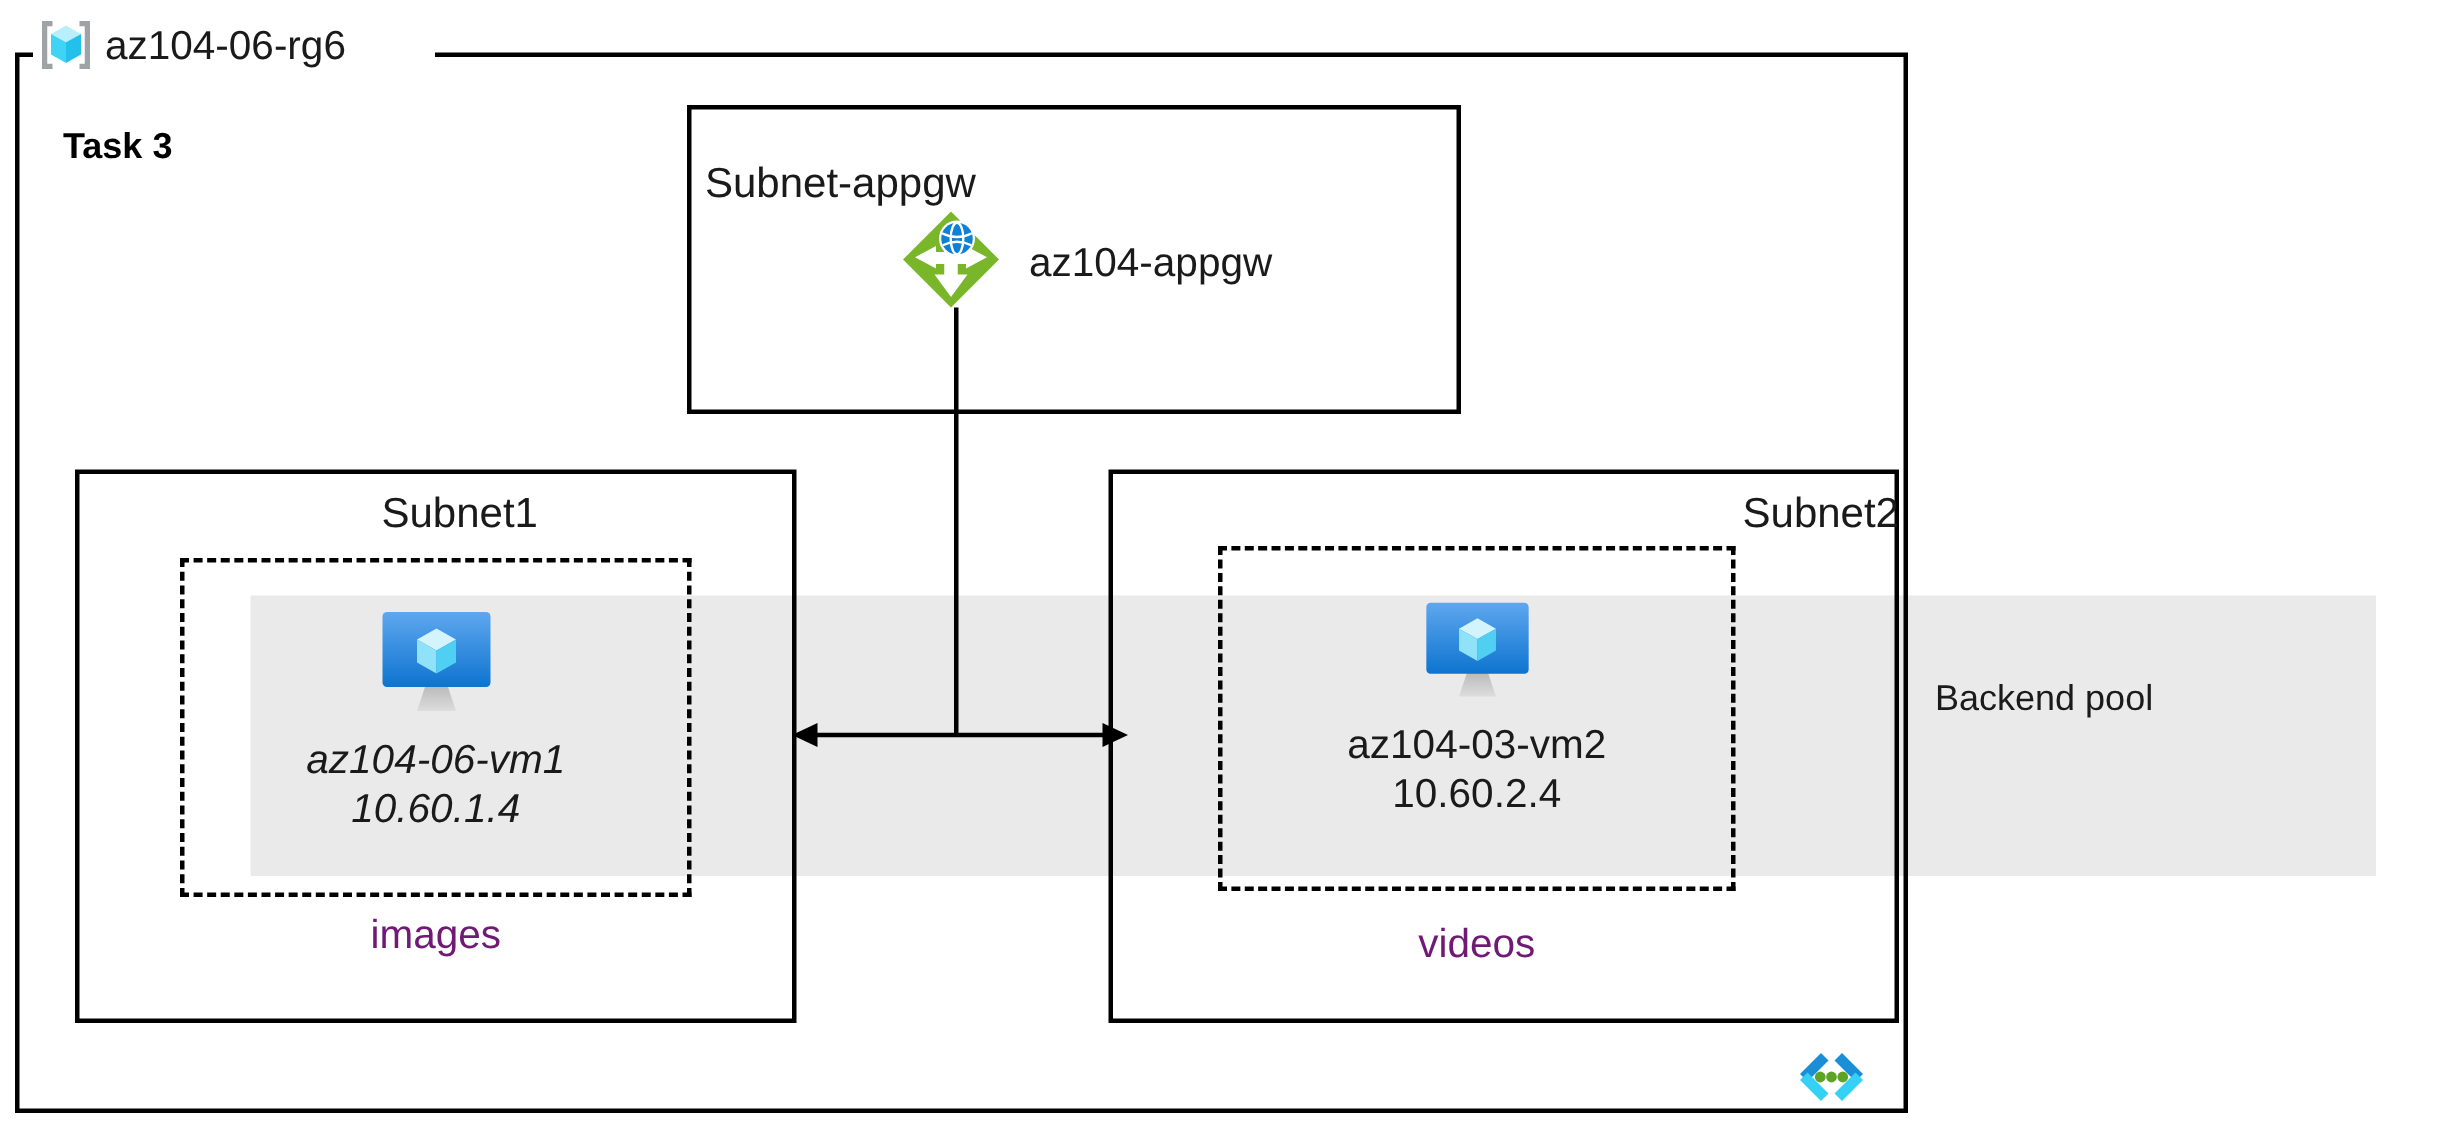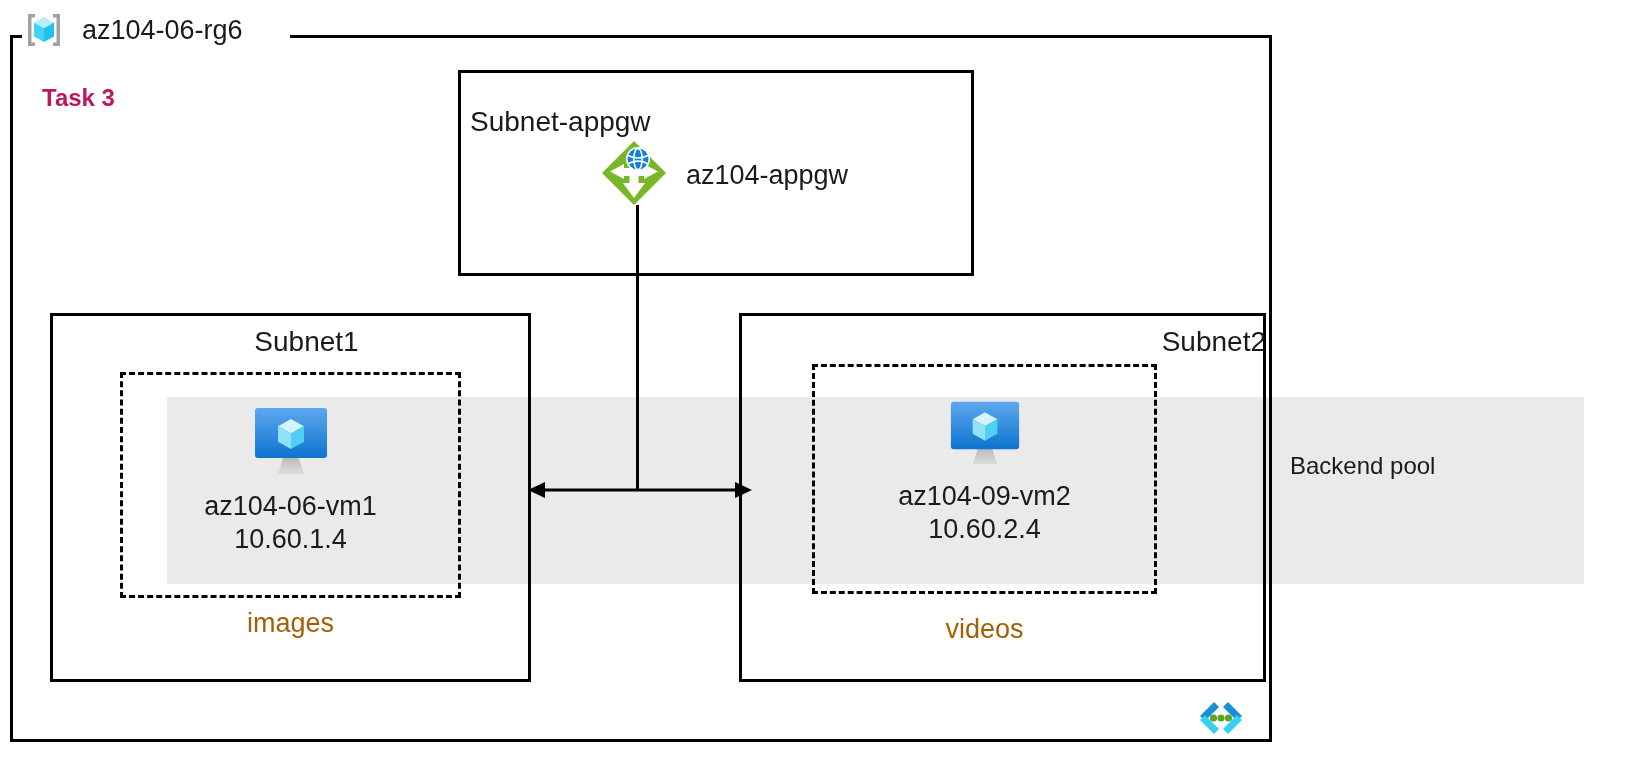--- a/index.html
+++ b/index.html
@@ -67,7 +67,7 @@
     top: 8px;
     display: flex;
     align-items: center;
-    gap: 16px;
+    gap: 4px;
     z-index: 5;
   }
   .rg-title {

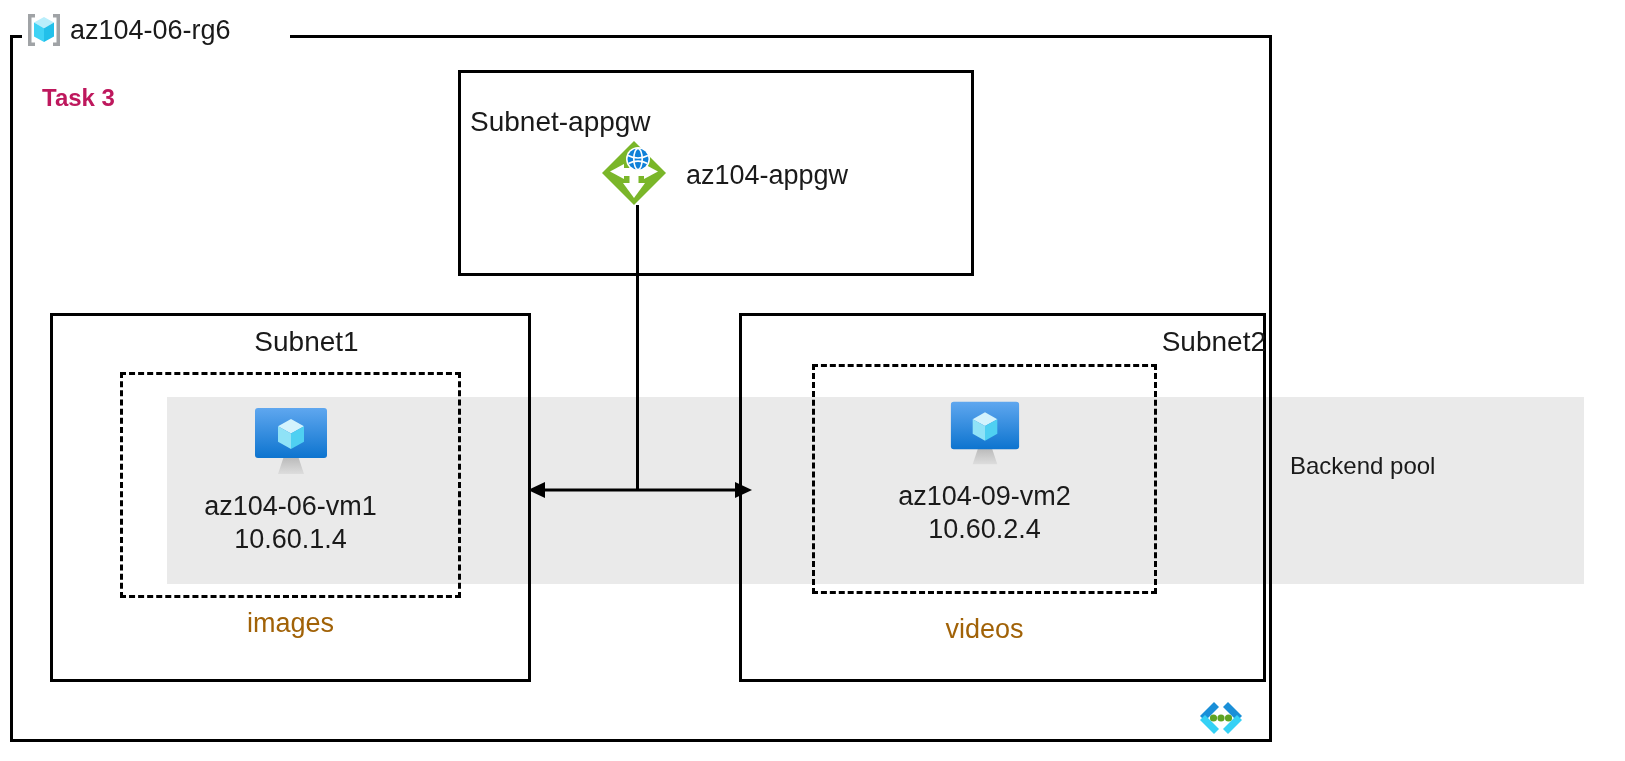--- a/index.html
+++ b/index.html
@@ -86,7 +86,7 @@
     top: 84px;
     font-size: 24px;
     font-weight: bold;
-    color: #be185d;
+    color: #000000;
     z-index: 6;
     white-space: nowrap;
   }

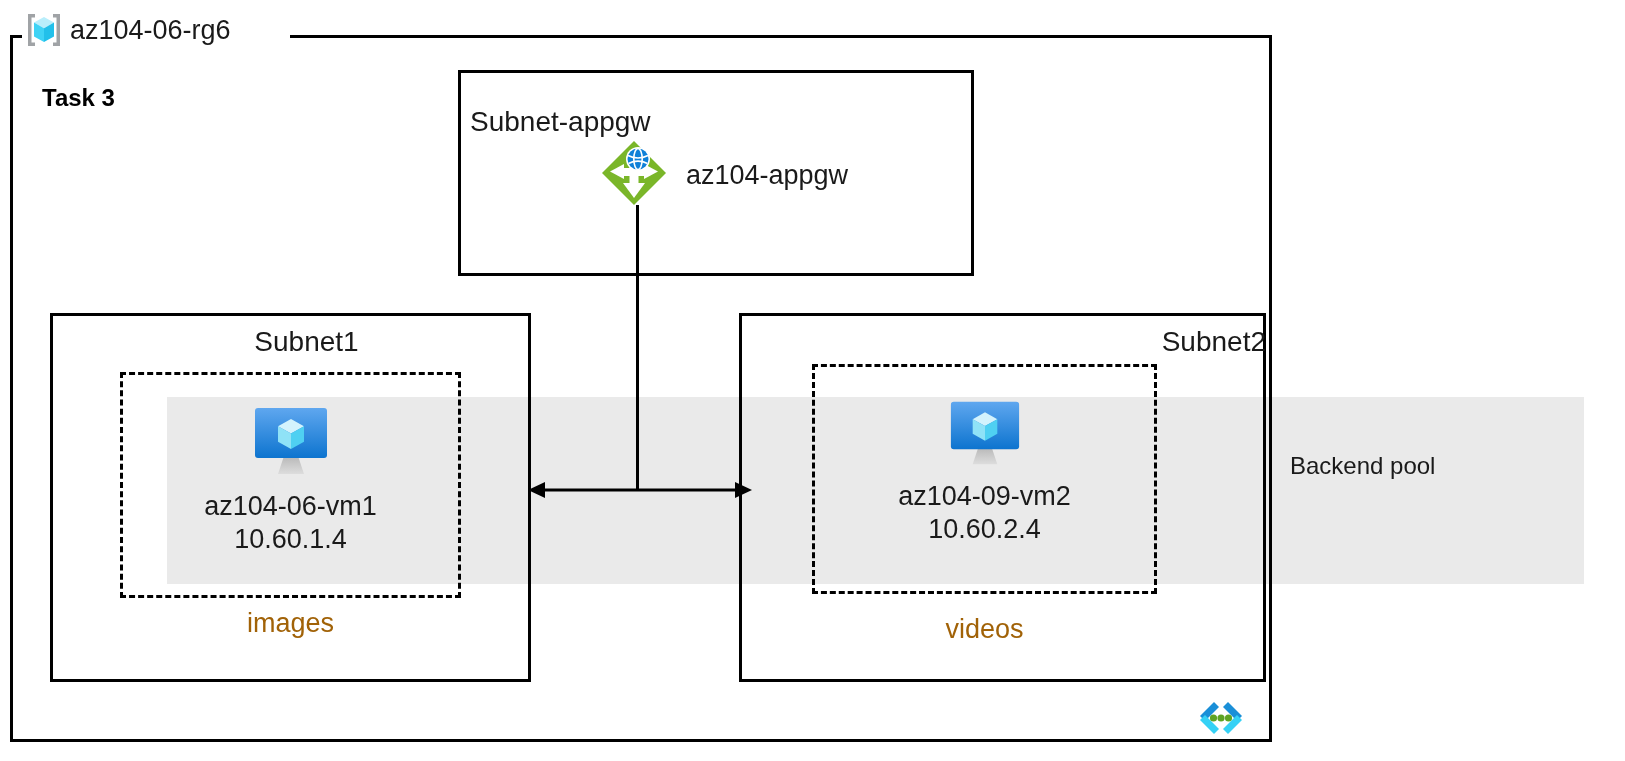--- a/index.html
+++ b/index.html
@@ -132,7 +132,7 @@
     z-index: 5;
     text-align: center;
   }
-  #vm1-cell { left: 120px; top: 404px; width: 341px; }
+  #vm1-cell { left: 120px; top: 404px; width: 341px; font-style: italic; }
   #vm2-cell { left: 812px; top: 398px; width: 345px; }
 
   .vm-name, .vm-ip {

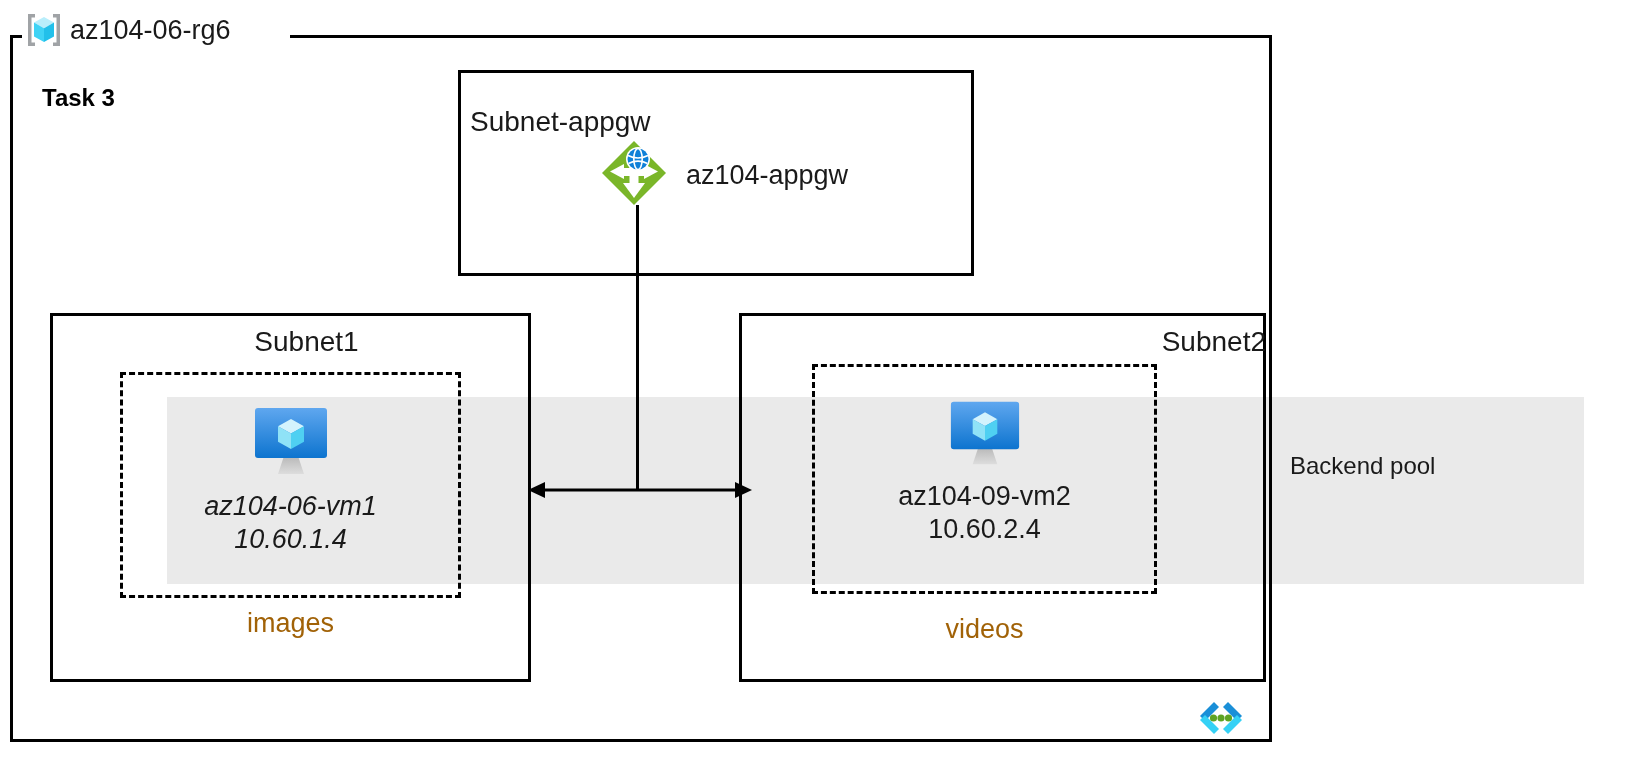--- a/index.html
+++ b/index.html
@@ -327,7 +327,7 @@
         <path d="M55 22.3 L55 37.7 L42 45 L42 29.6 Z" fill="#4fd0f2"></path>
       </svg>
     </span>
-    <div class="vm-name">az104-09-vm2</div>
+    <div class="vm-name">az104-03-vm2</div>
     <div class="vm-ip">10.60.2.4</div>
   </div>
   <div class="group-caption" id="subnet2-caption">videos</div>

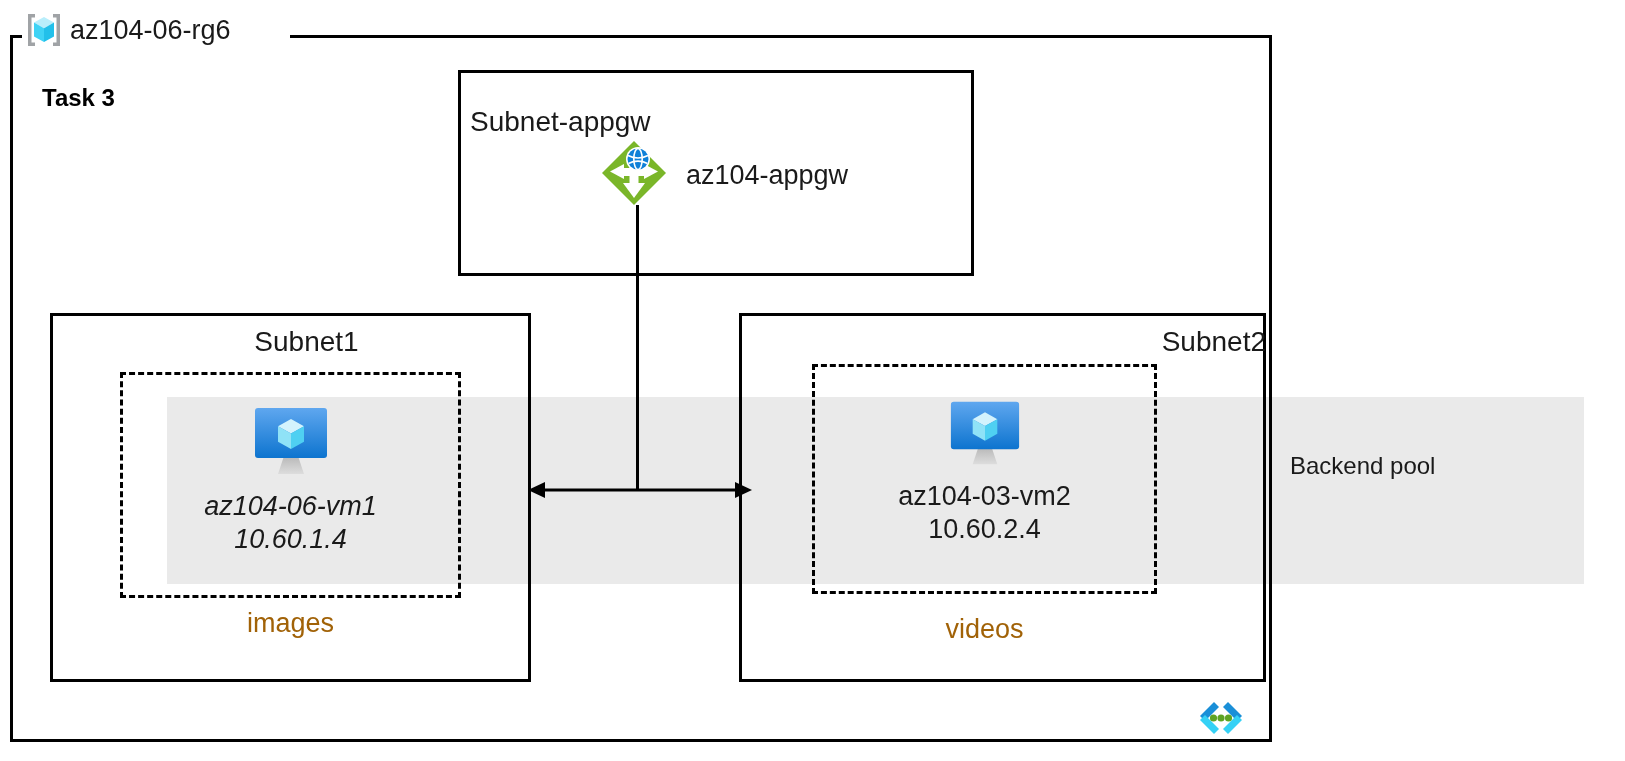--- a/index.html
+++ b/index.html
@@ -145,7 +145,7 @@
   .group-caption {
     position: absolute;
     font-size: 27px;
-    color: #a16207;
+    color: #701a75;
     z-index: 5;
     text-align: center;
     white-space: nowrap;

